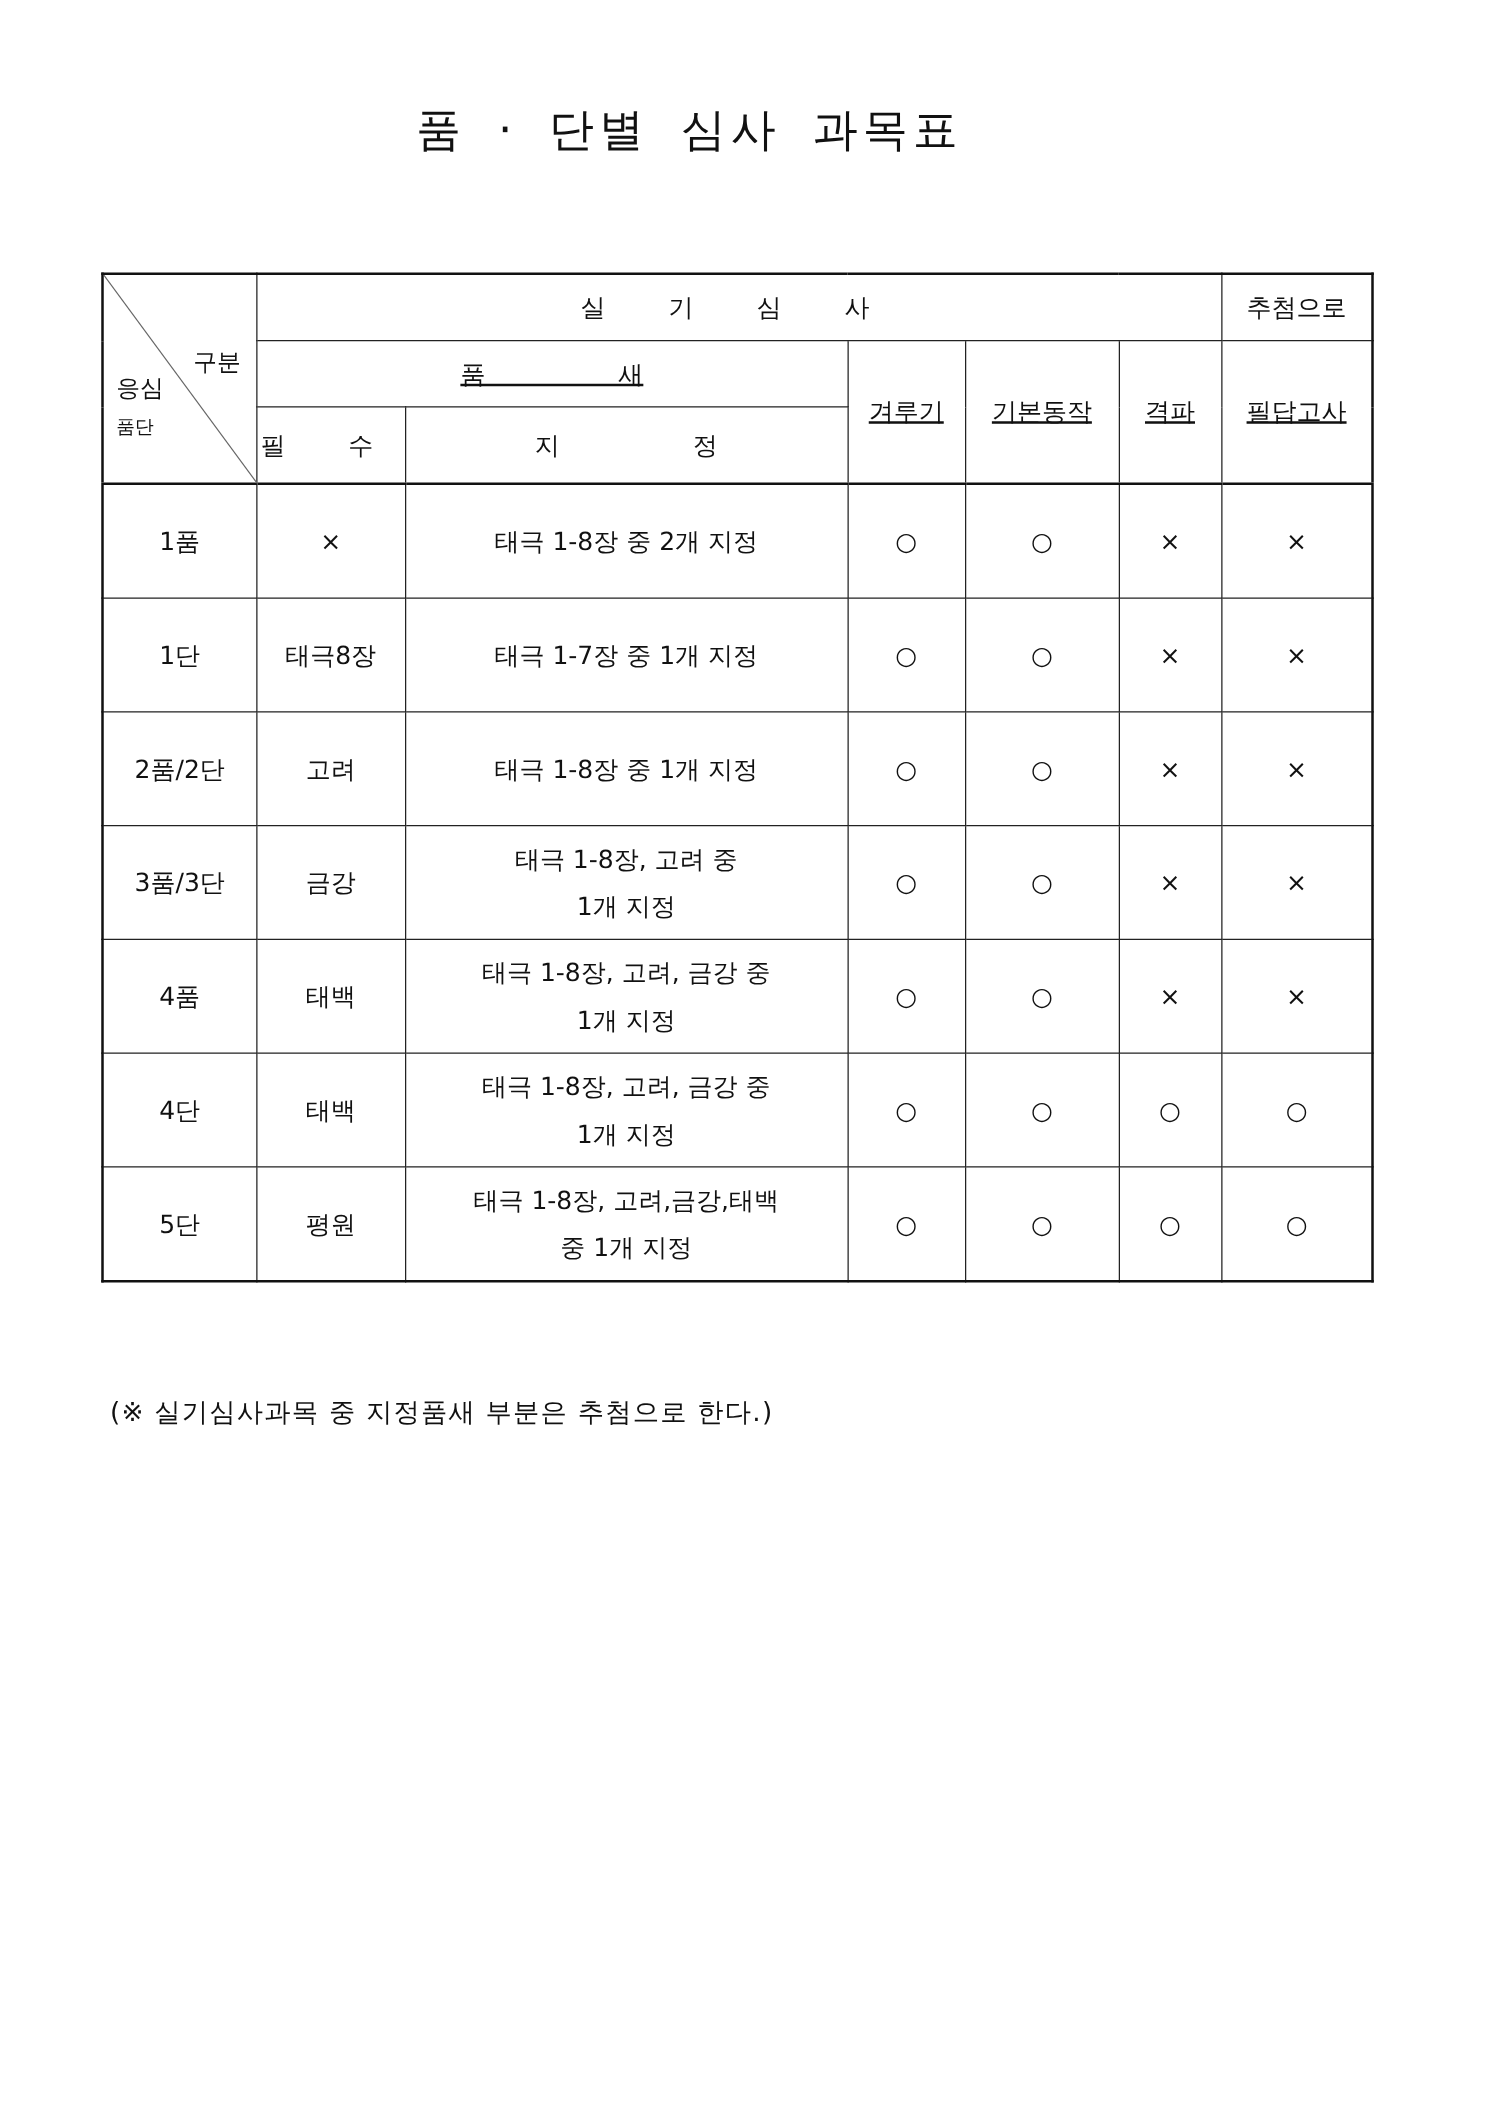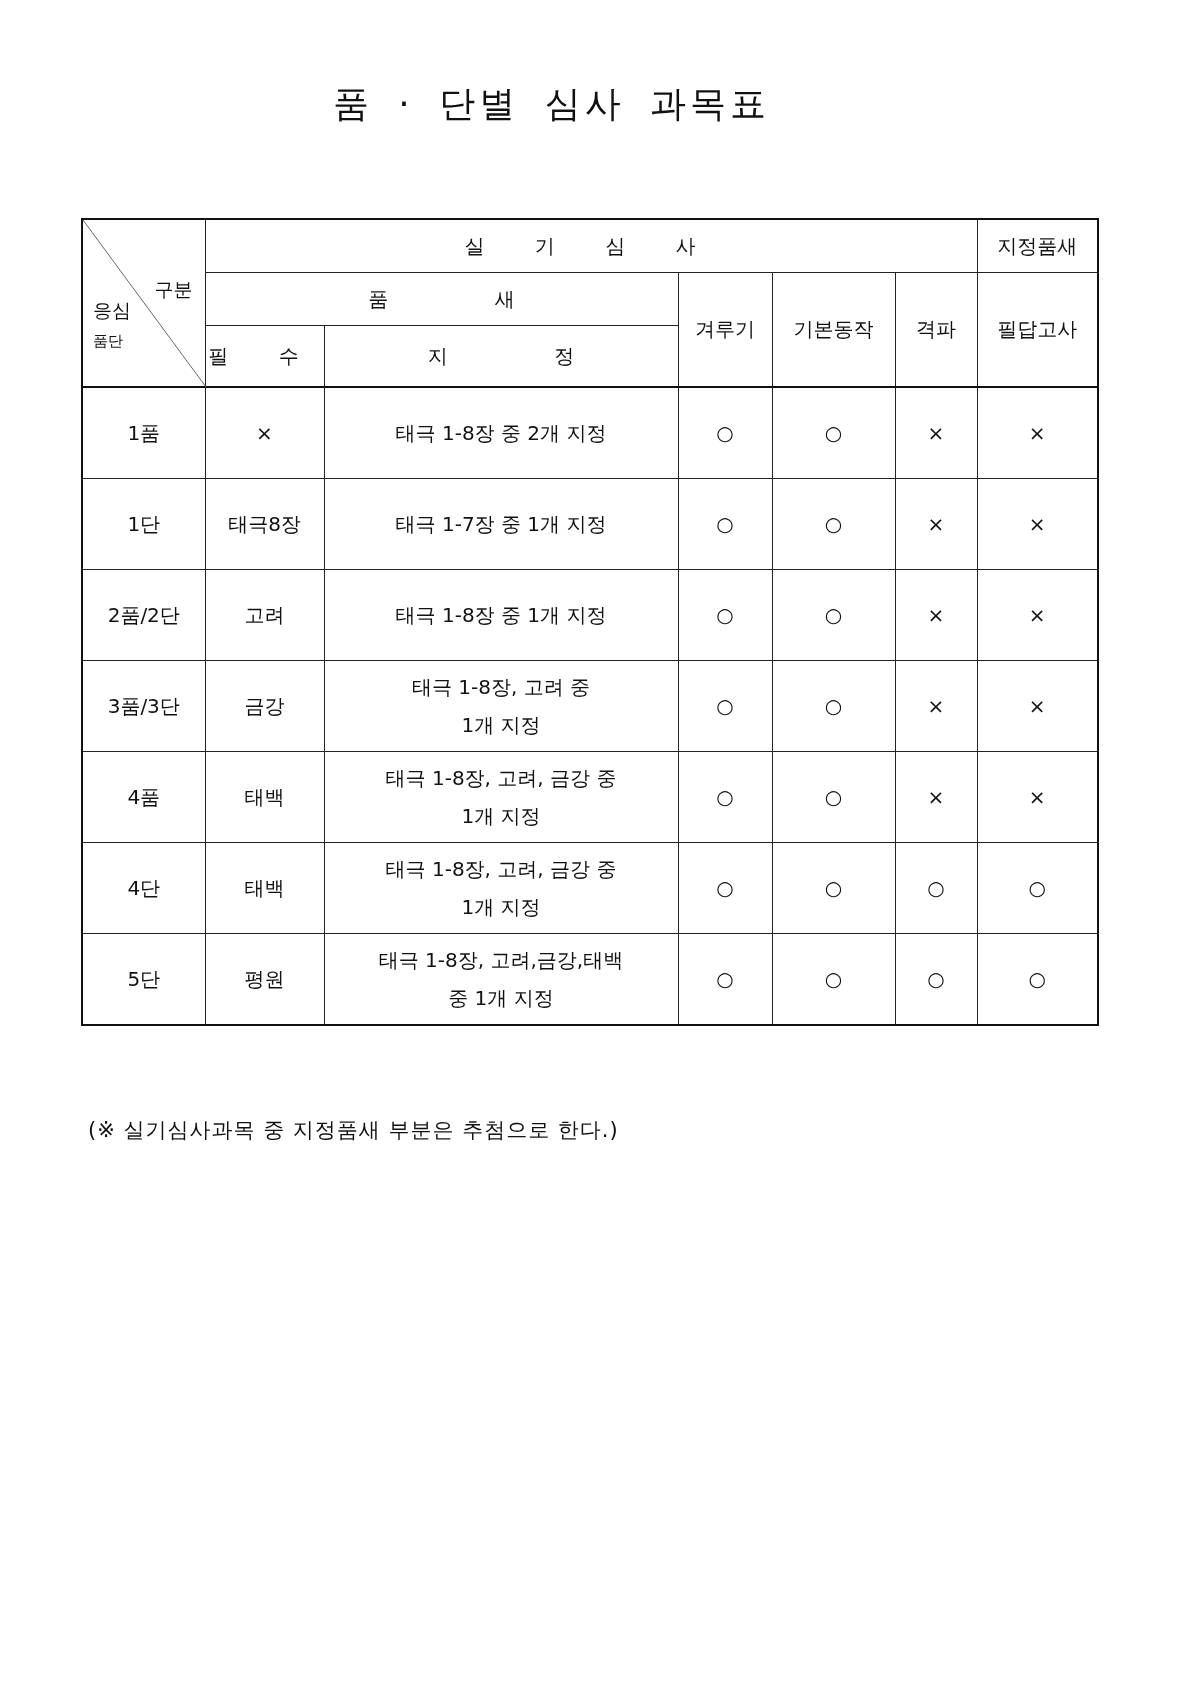--- a/index.html
+++ b/index.html
@@ -50,7 +50,7 @@
       <span class="c-bot">품단</span>
     </td>
     <td colspan="5" class="spaced">실 기 심 사</td>
-    <td>지정품새</td>
+    <td>추첨으로</td>
   </tr>
   <tr class="hdr2">
     <td colspan="2" class="spaced-wide">품 새</td>

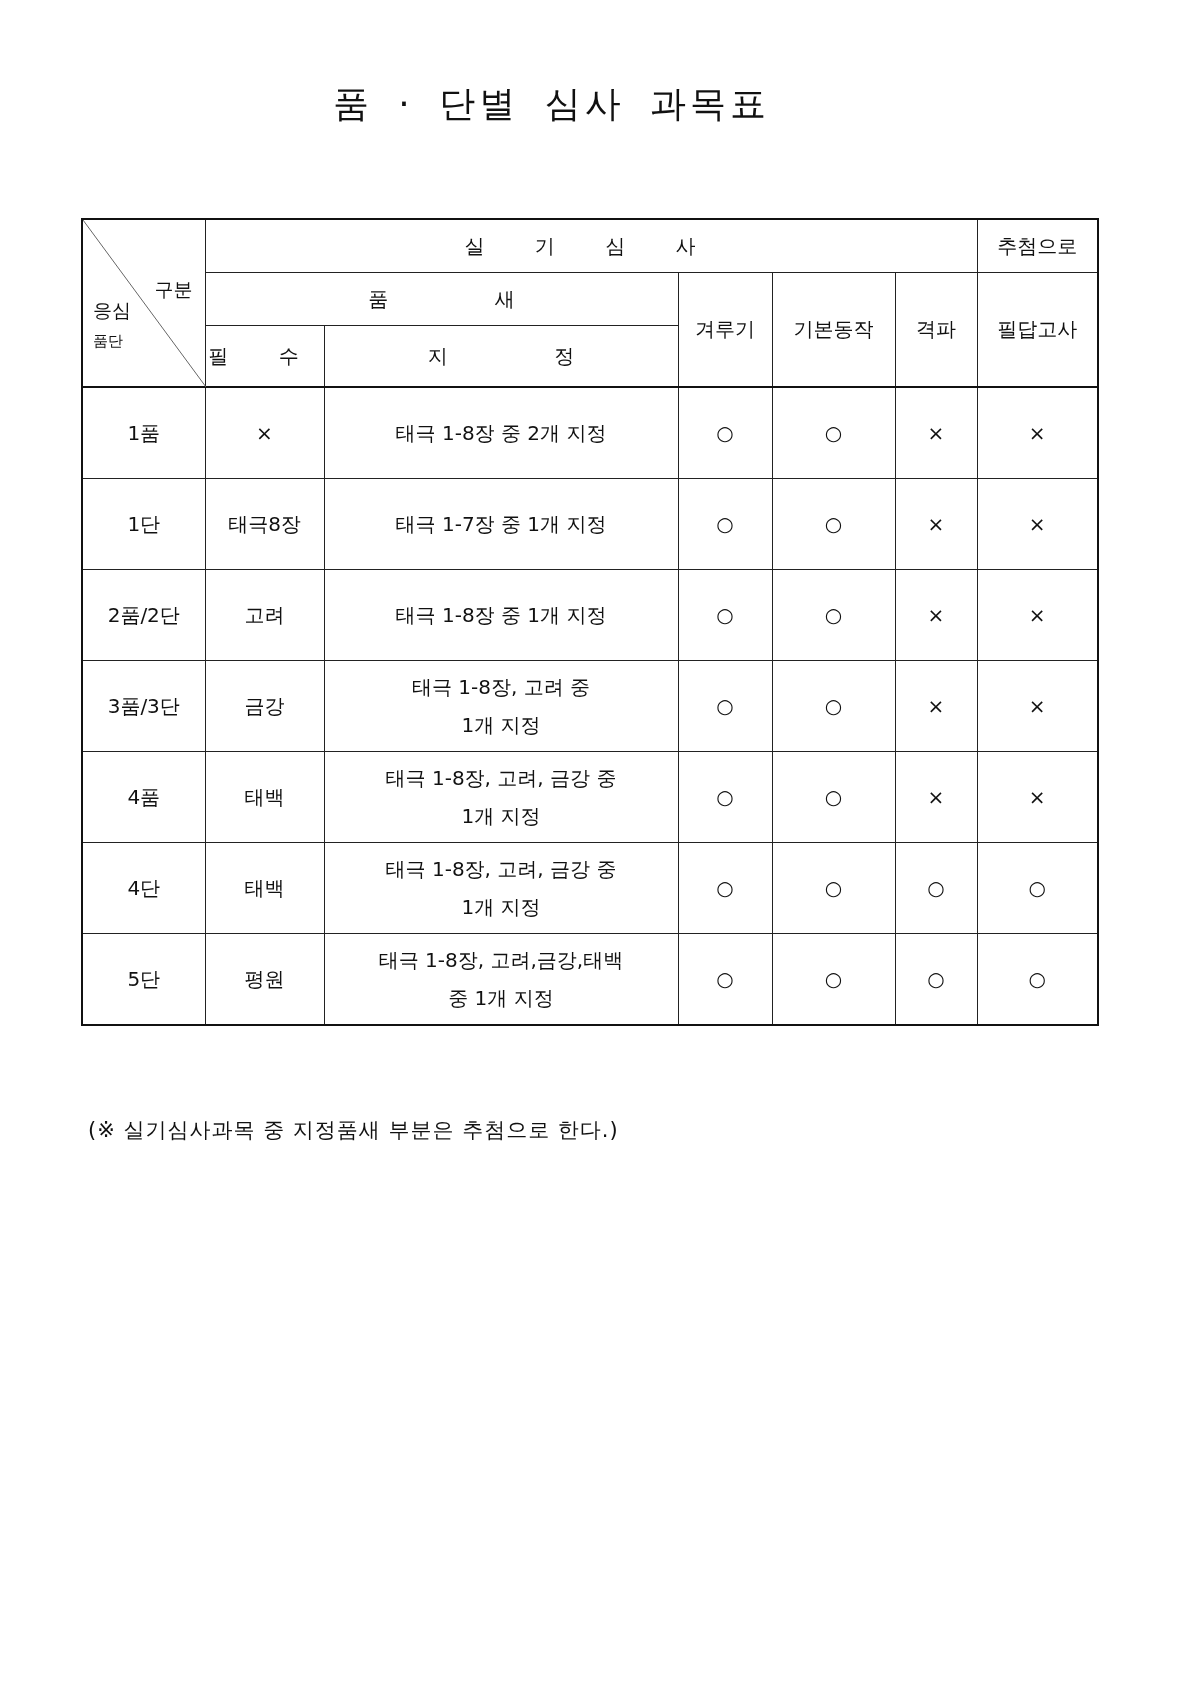--- a/index.html
+++ b/index.html
@@ -9,7 +9,7 @@
   table.grid td { border:1px solid #222; text-align:center; vertical-align:middle; font-size:20px; padding:0; }
   table.grid { border:2px solid #111; }
   tr.hdr1 td { height:52px; }
-  tr.hdr2 td { height:52px; }
+  tr.hdr2 td { height:52px;text-decoration:underline; }
   tr.hdr3 td { height:60px; }
   tr.body-row td { height:90px; }
   tr.first-body td { border-top:2px solid #111; }

